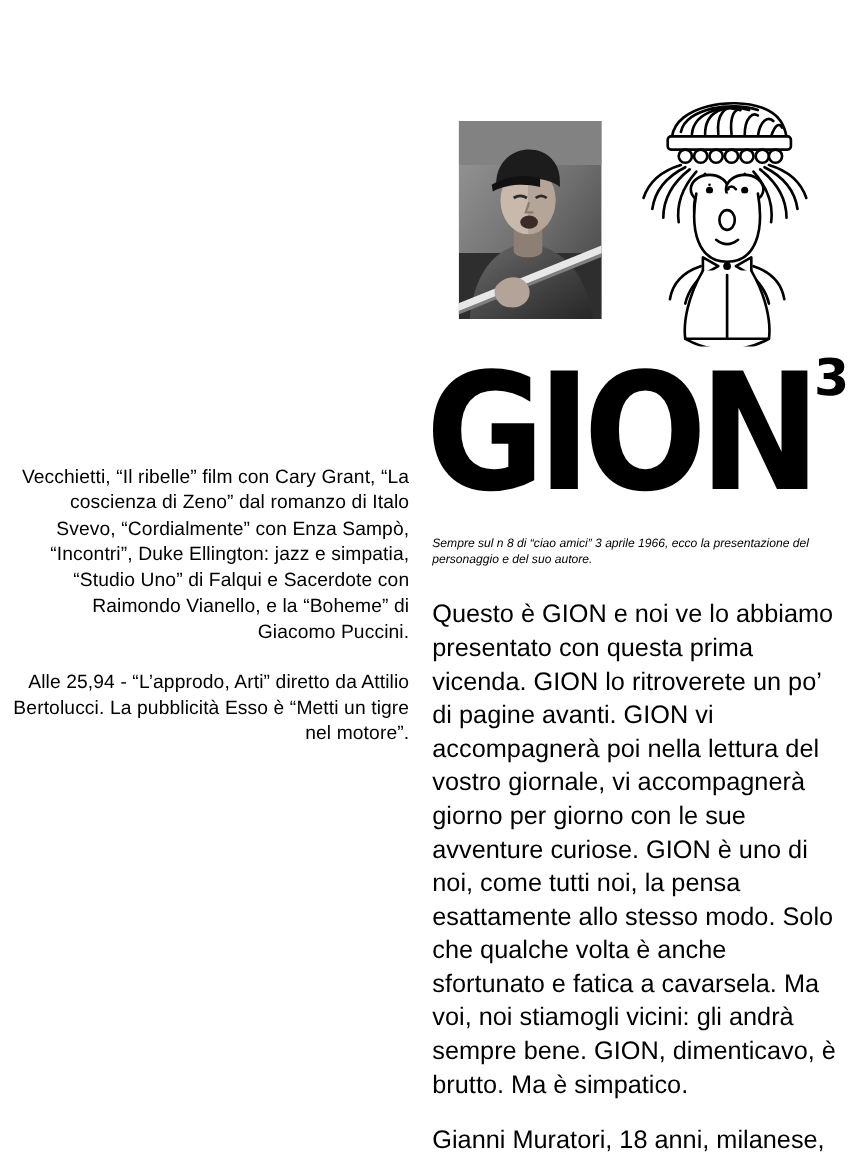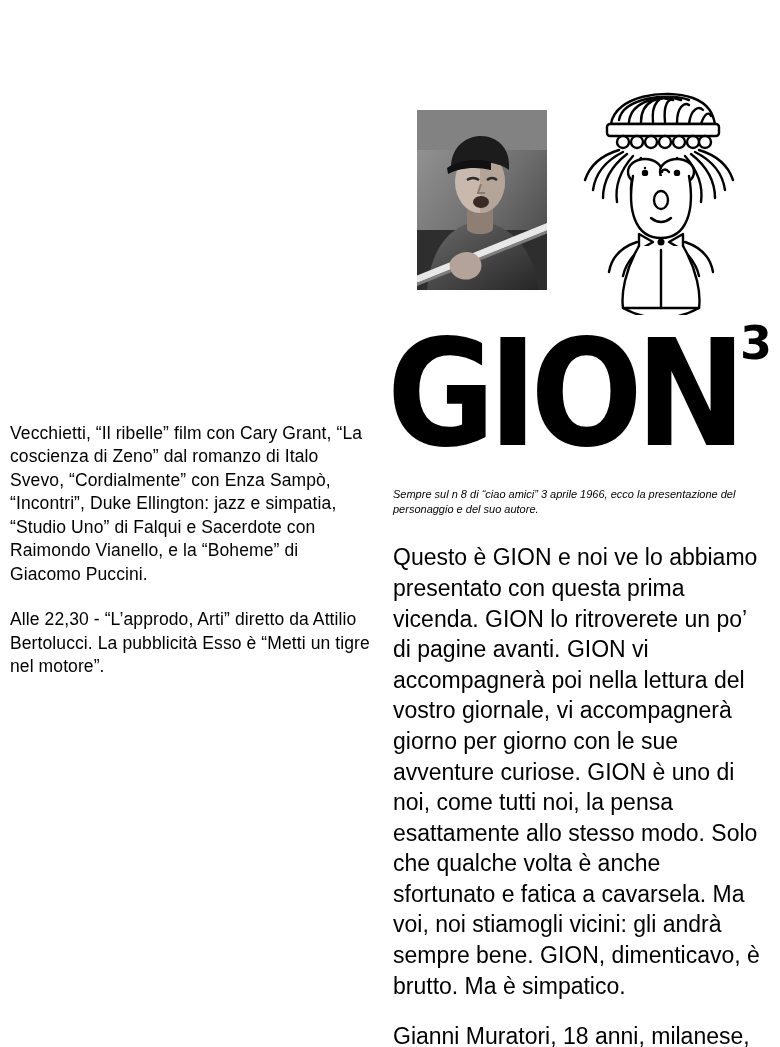--- a/index.html
+++ b/index.html
@@ -22,6 +22,7 @@
     left: 10px;
     top: 422px;
     width: 362px;
+    text-align: right;
   }
   .left-col p {
     margin: 0 0 22px 0;

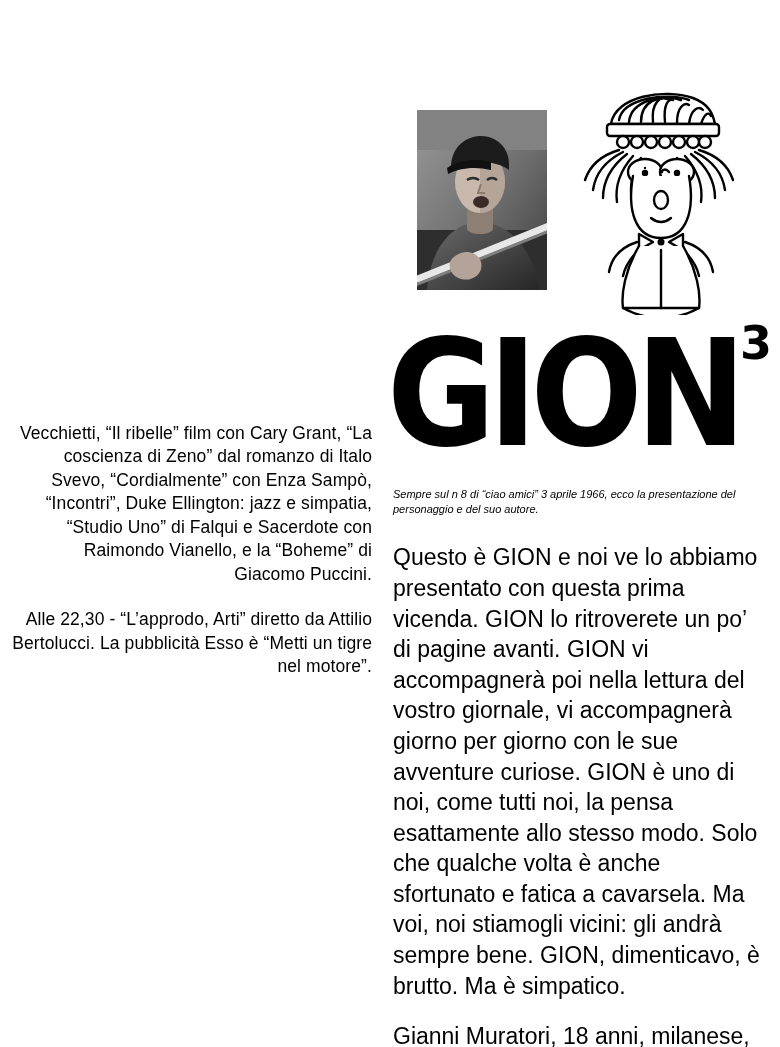--- a/index.html
+++ b/index.html
@@ -232,7 +232,7 @@
 
 <div class="left-col">
   <p>Vecchietti, “Il ribelle” film con Cary Grant, “La coscienza di Zeno” dal romanzo di Italo Svevo, “Cordialmente” con Enza Sampò, “Incontri”, Duke Ellington: jazz e simpatia, “Studio Uno” di Falqui e Sacerdote con Raimondo Vianello, e la “Boheme” di Giacomo Puccini.</p>
-  <p>Alle 22,30 - “L’approdo, Arti” diretto da Attilio Bertolucci. La pubblicità Esso è “Metti un tigre nel motore”.</p>
+  <p>Alle 25,94 - “L’approdo, Arti” diretto da Attilio Bertolucci. La pubblicità Esso è “Metti un tigre nel motore”.</p>
 </div>
 
 <div class="right-col">

